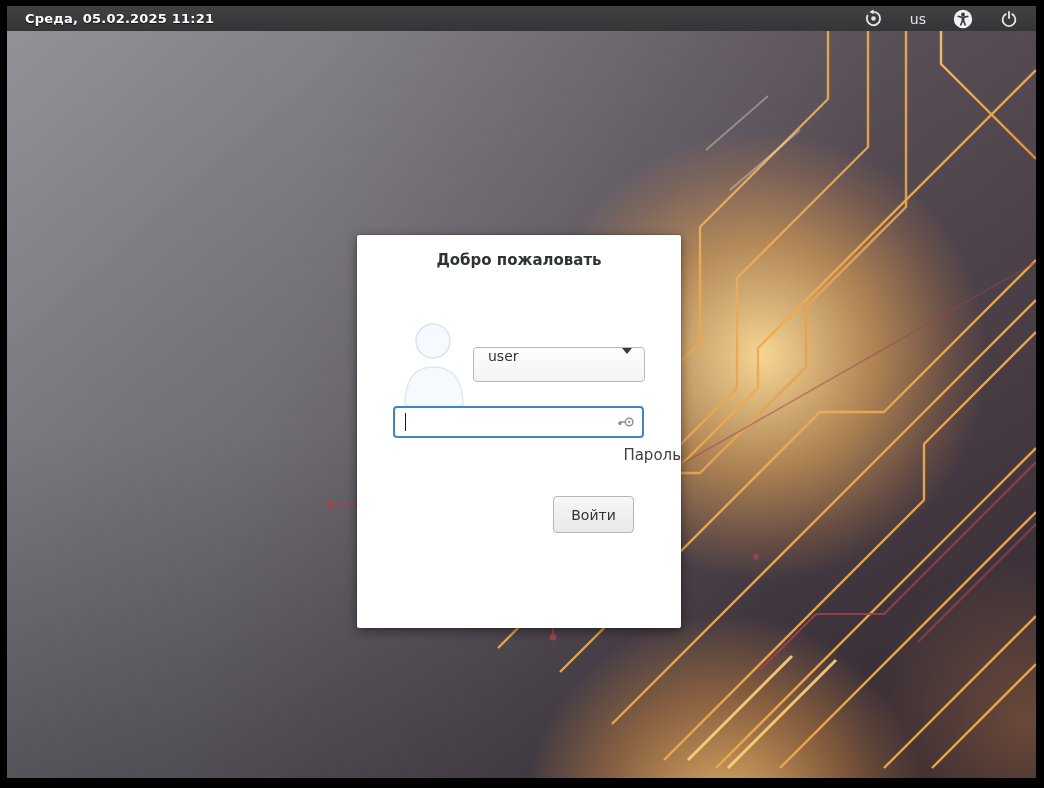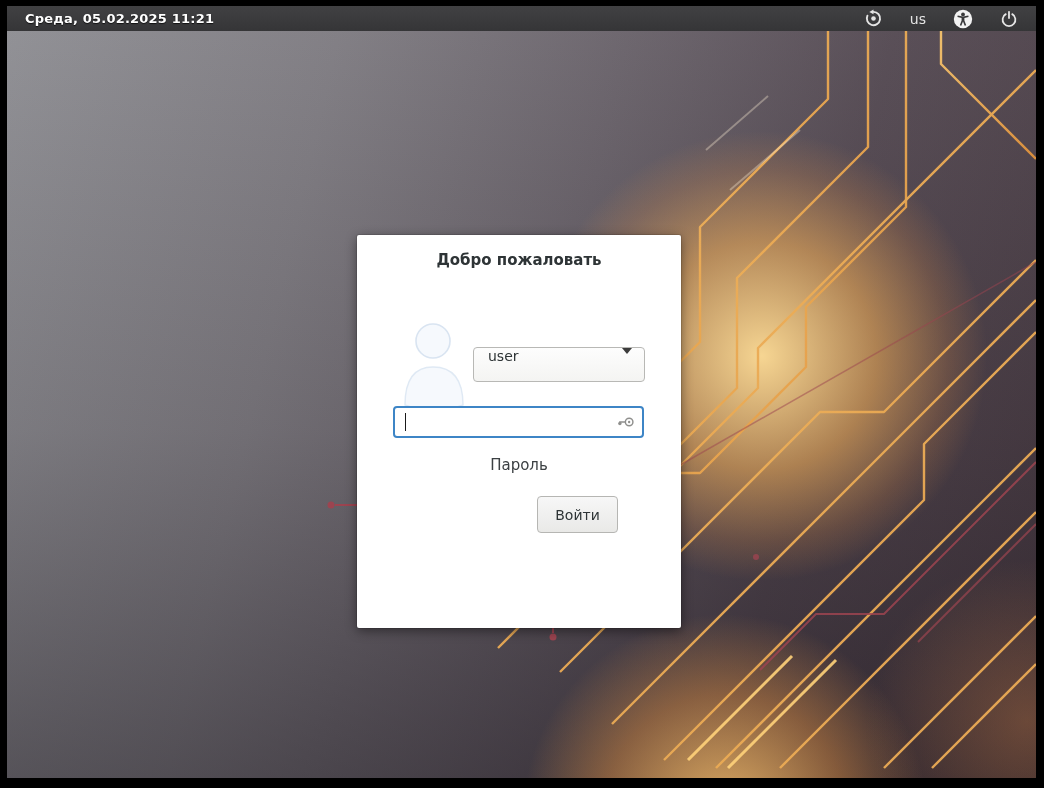--- a/index.html
+++ b/index.html
@@ -54,7 +54,7 @@
   @keyframes blink { 50% { opacity:0; } }
   .key-icon { position:absolute; right:9px; top:8px; pointer-events:auto; cursor:default; }
 
-  .password-label { position:absolute; top:221px; left:0; right:0; text-align:center;
+  .password-label { position:absolute; top:211px; left:0; right:0; text-align:right;
     font-size:15px; color:#3c4043; }
 
   .btn { position:absolute; top:261px; height:37px; border:1px solid #b6b6b3; border-radius:4px;

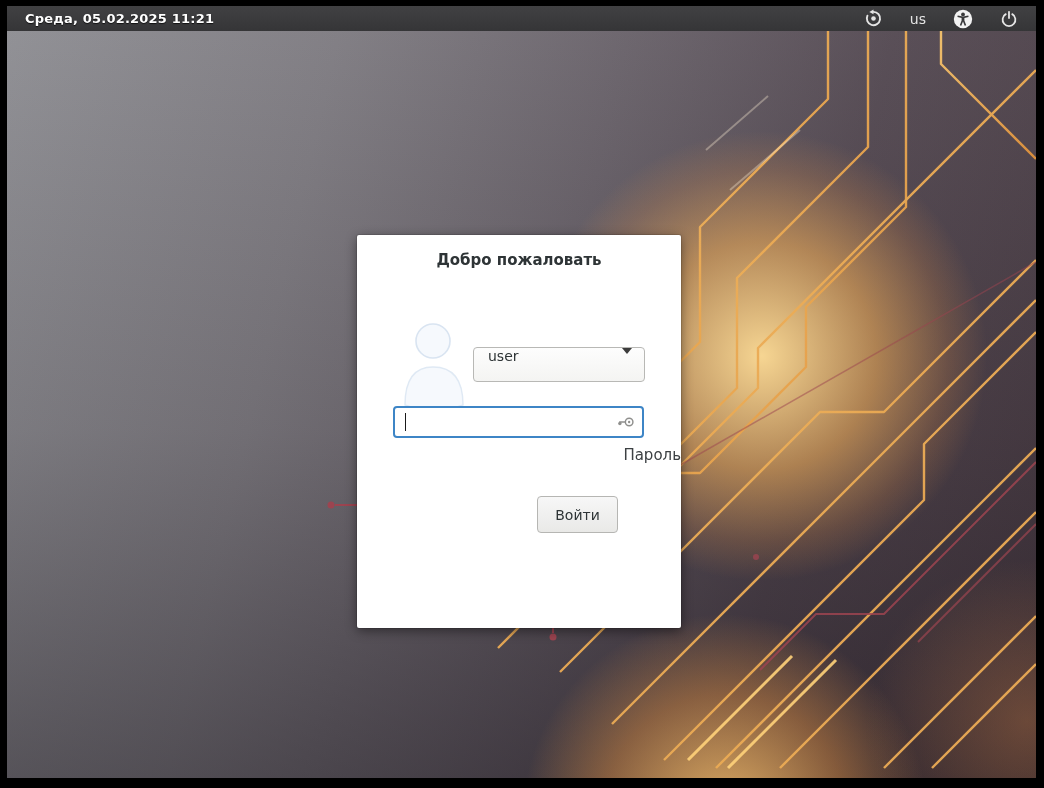--- a/index.html
+++ b/index.html
@@ -61,7 +61,7 @@
     background:linear-gradient(#f7f7f7,#e9e9e7); font-size:14px; color:#2e3436;
     font-family:"DejaVu Sans", sans-serif; cursor:pointer; }
   .btn-cancel { left:61px; width:95px; }
-  .btn-login  { left:180px; width:81px; }
+  .btn-login  { left:196px; width:81px; }
 </style>
 </head>
 <body>

